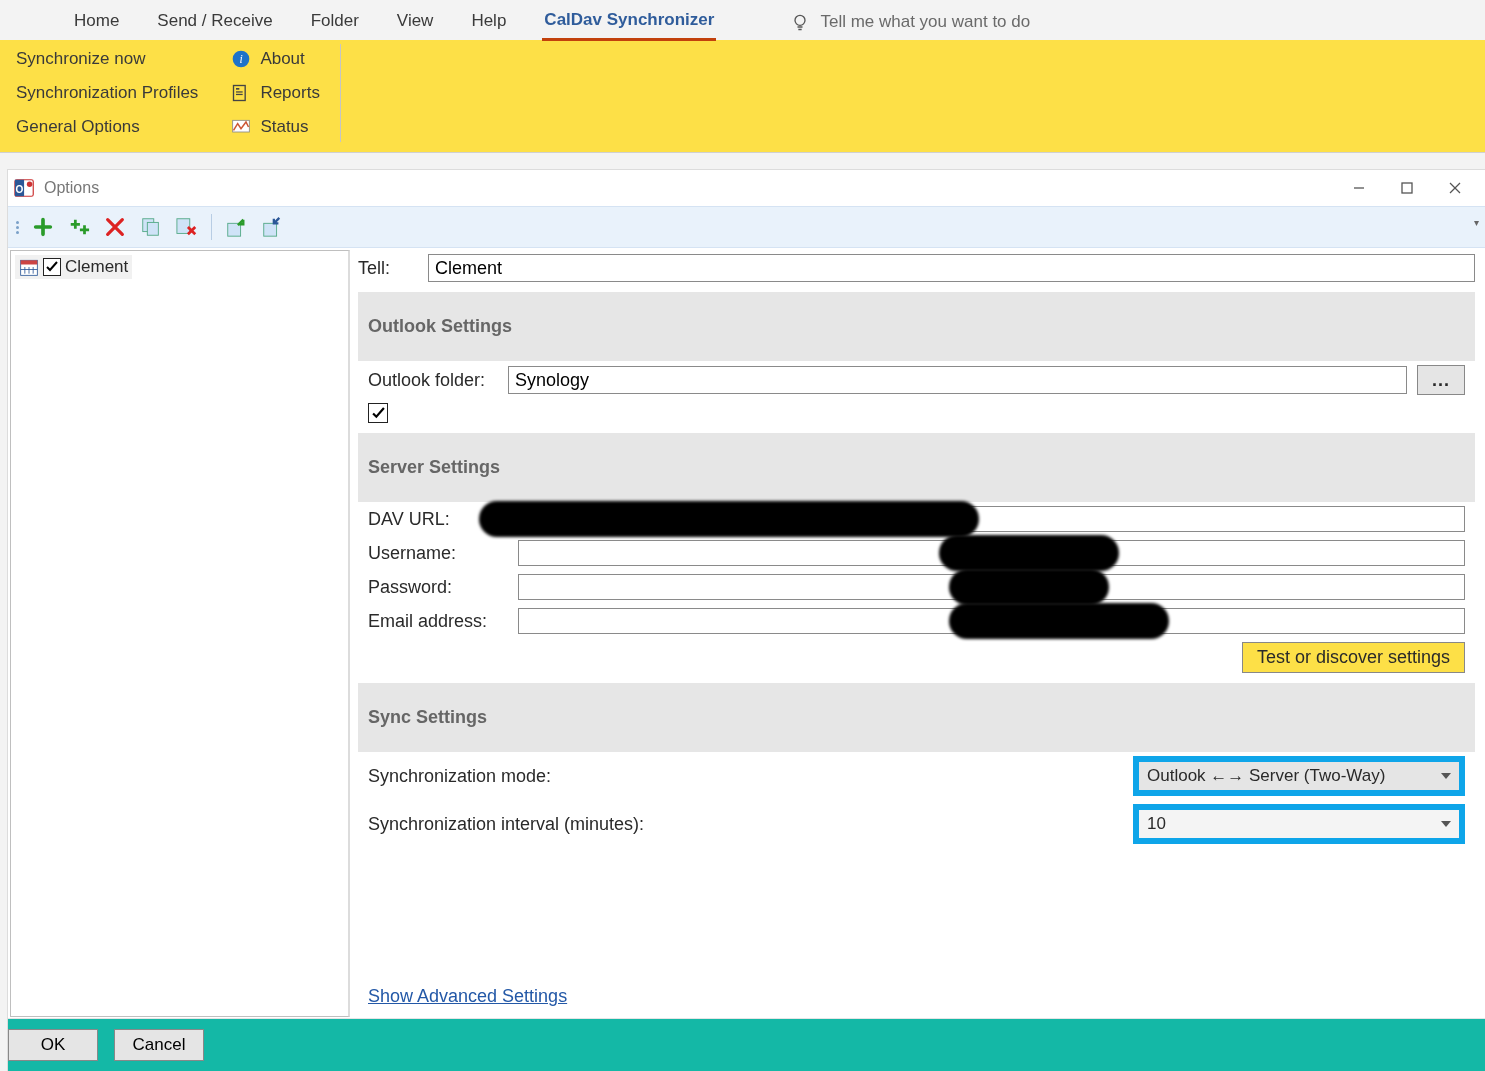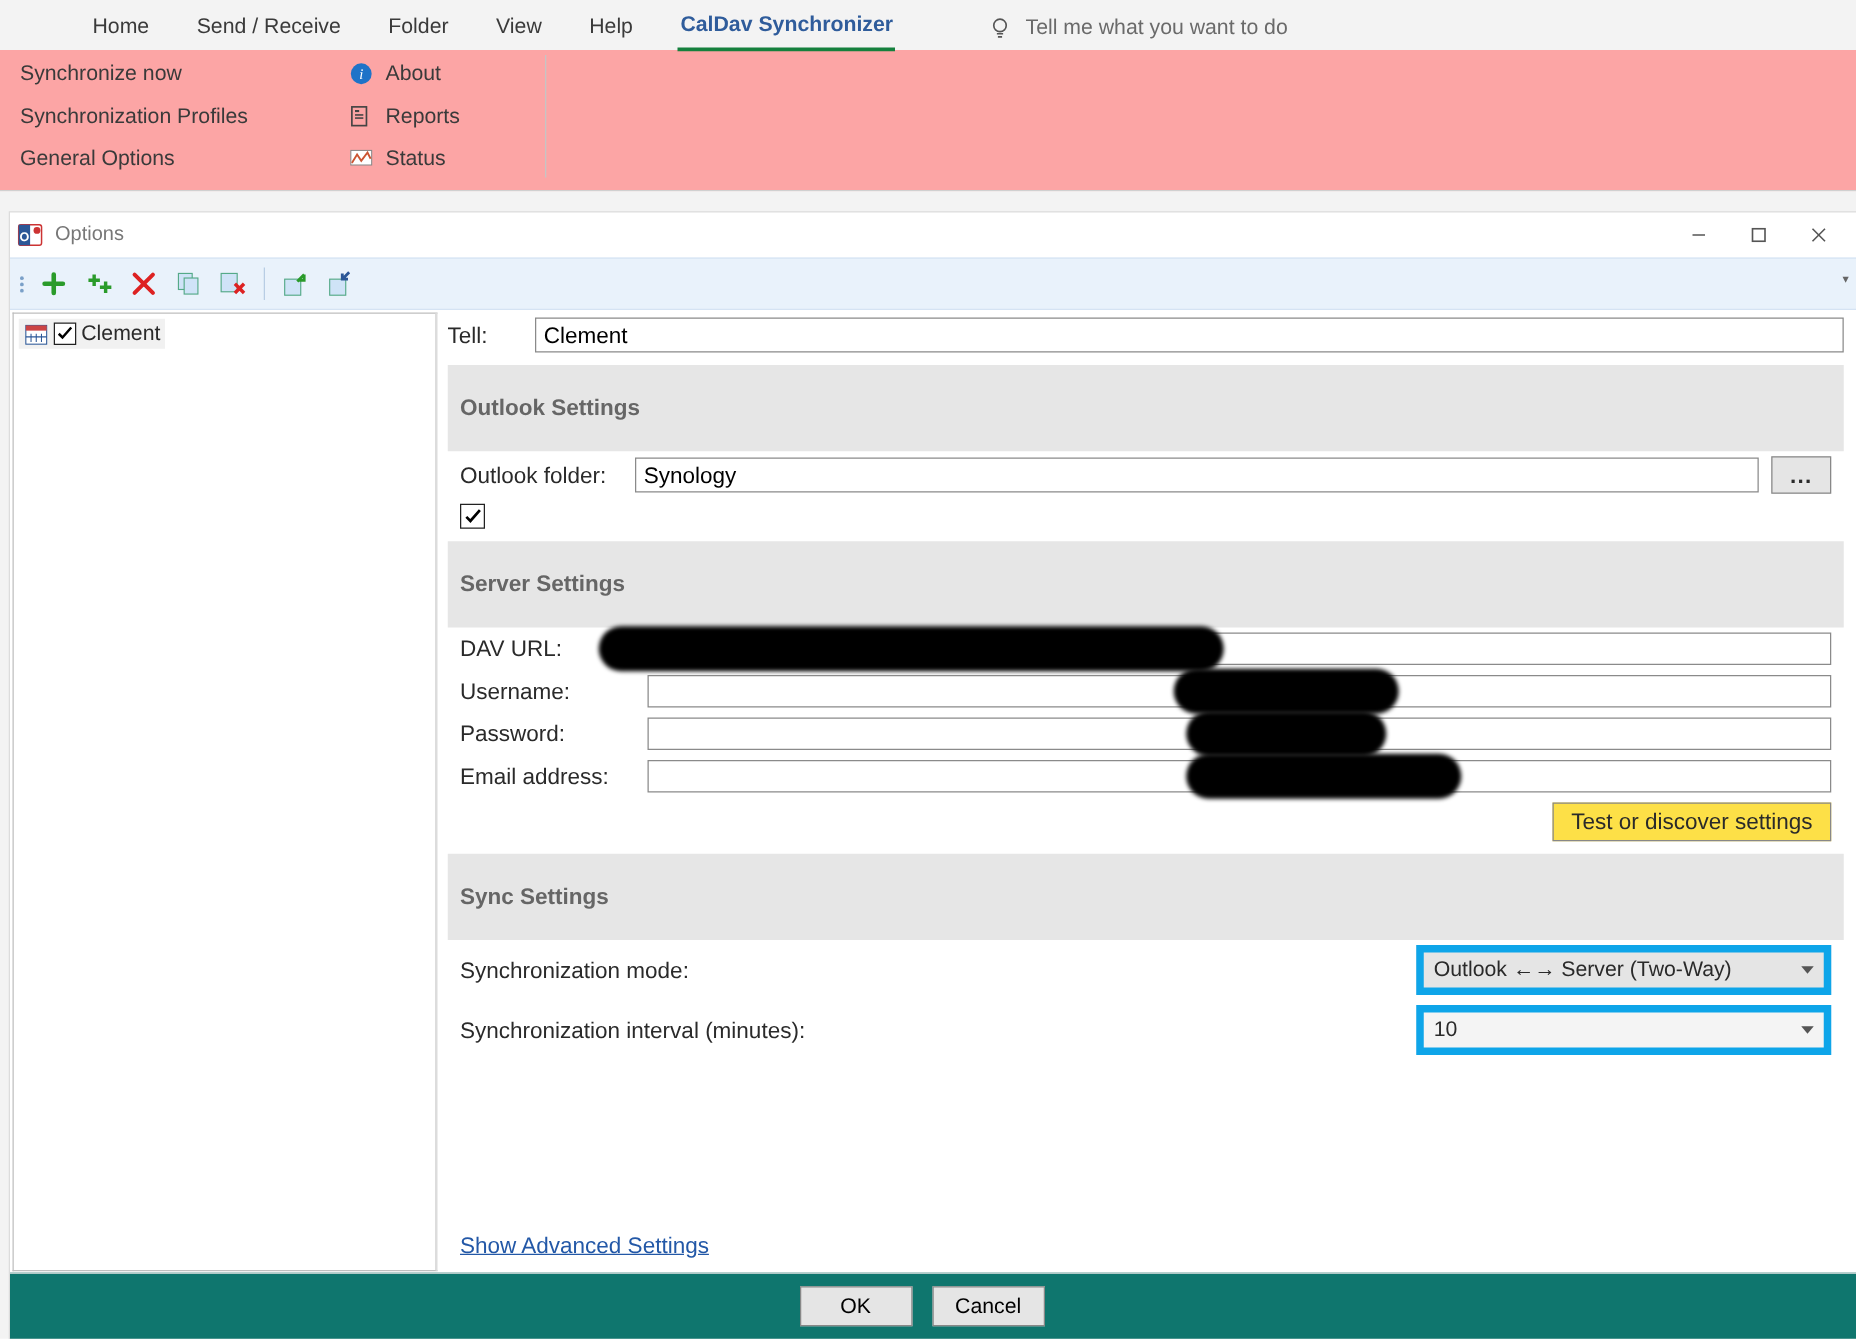--- a/index.html
+++ b/index.html
@@ -28,7 +28,7 @@
   .ribbon-tab.active {
     color: #2f5c9b;
     font-weight: 600;
-    border-bottom: 3px solid #15803d;
+    border-bottom: 3px solid #c2410c;
   }
   .tellme {
     display: flex;

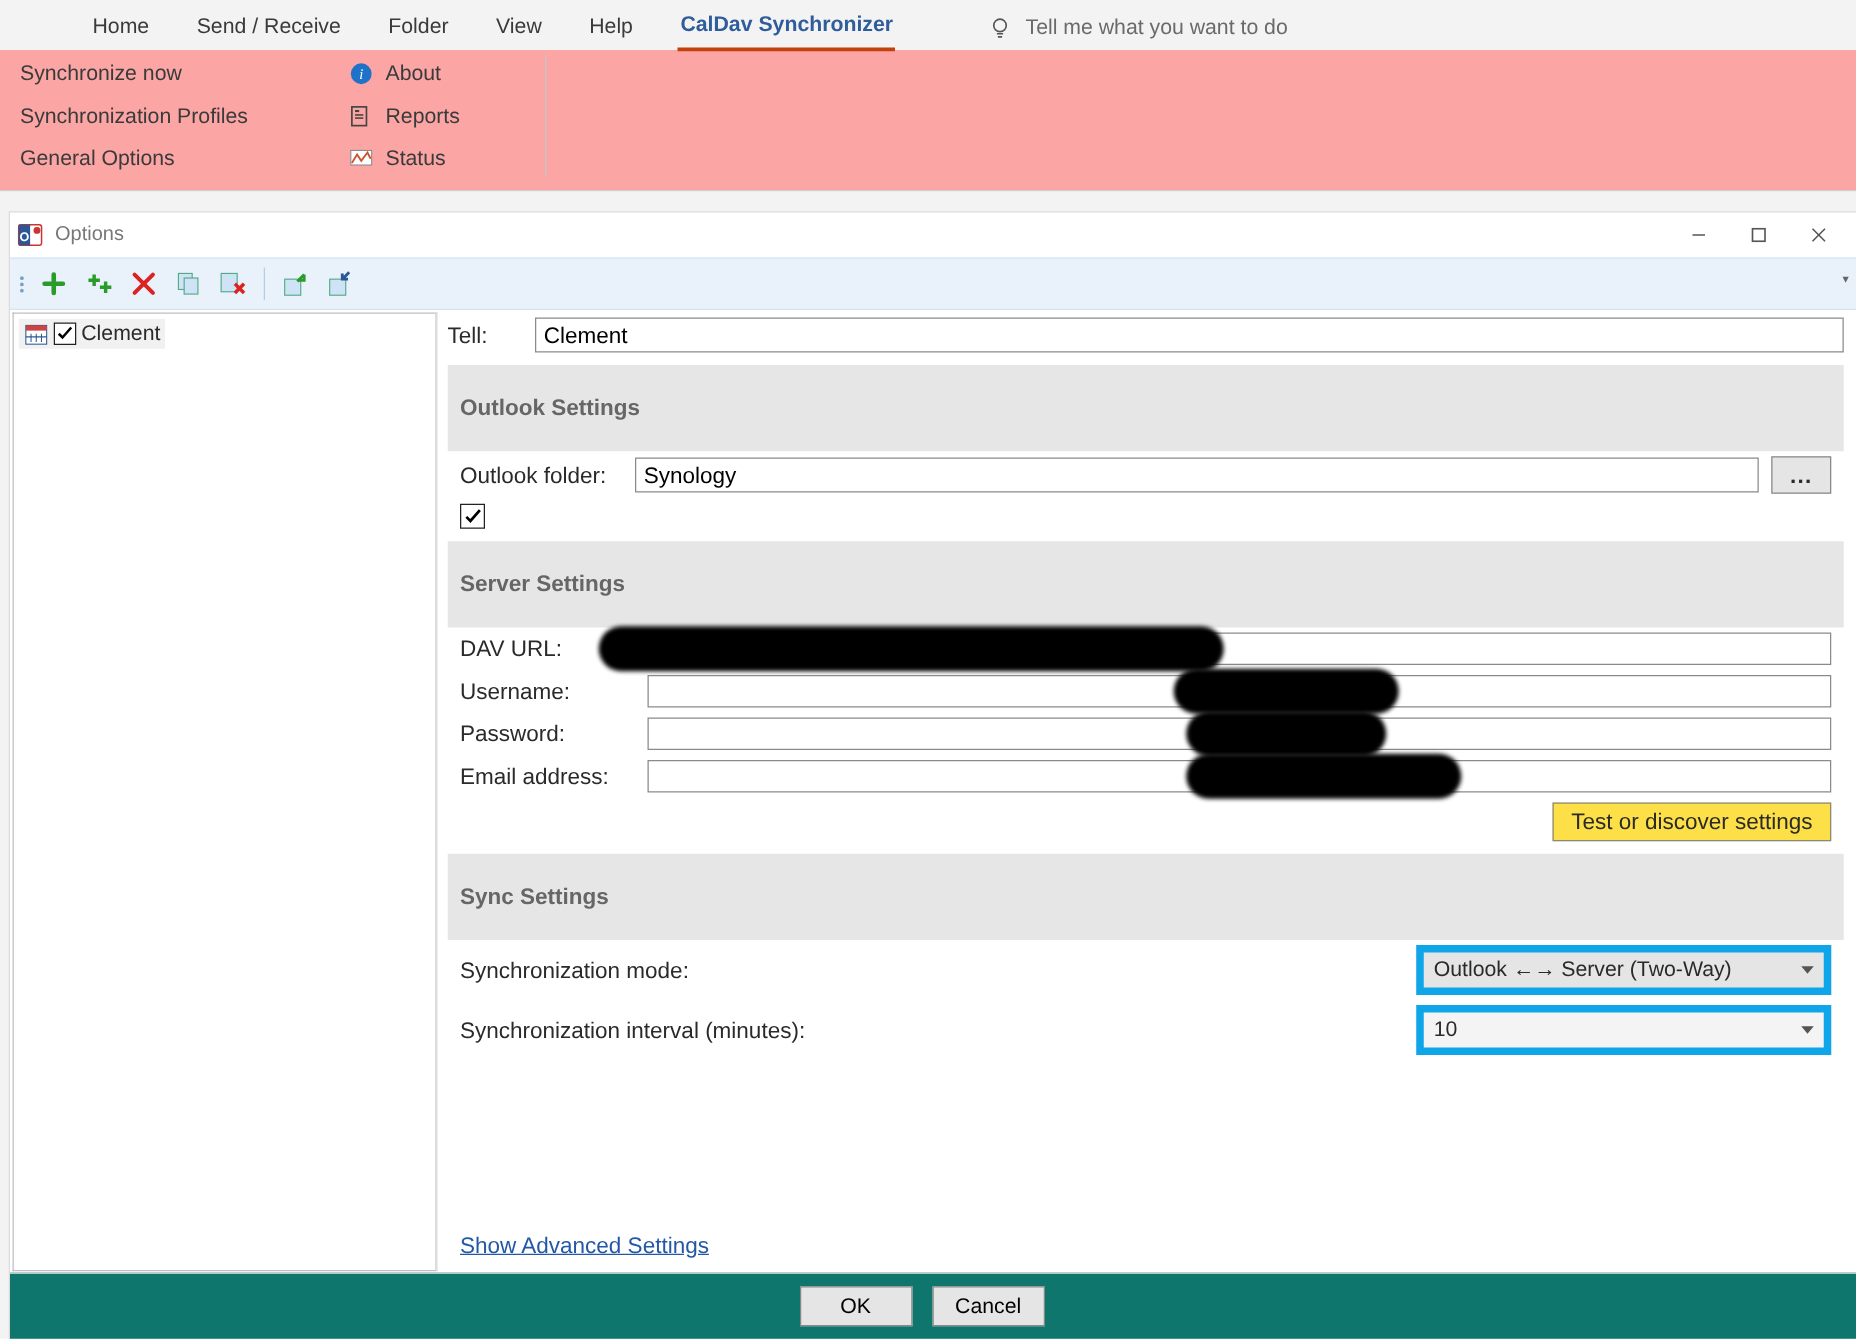--- a/index.html
+++ b/index.html
@@ -44,10 +44,9 @@
   
   .ribbon-body {
     display: flex;
-    background: #fca5a5;
+    background: #fde047;
     padding: 4px 0 10px 0;
     border-bottom: 1px solid #d0d0d0;
-    gap: 48px;
   }
   .ribbon-group {
     display: flex;

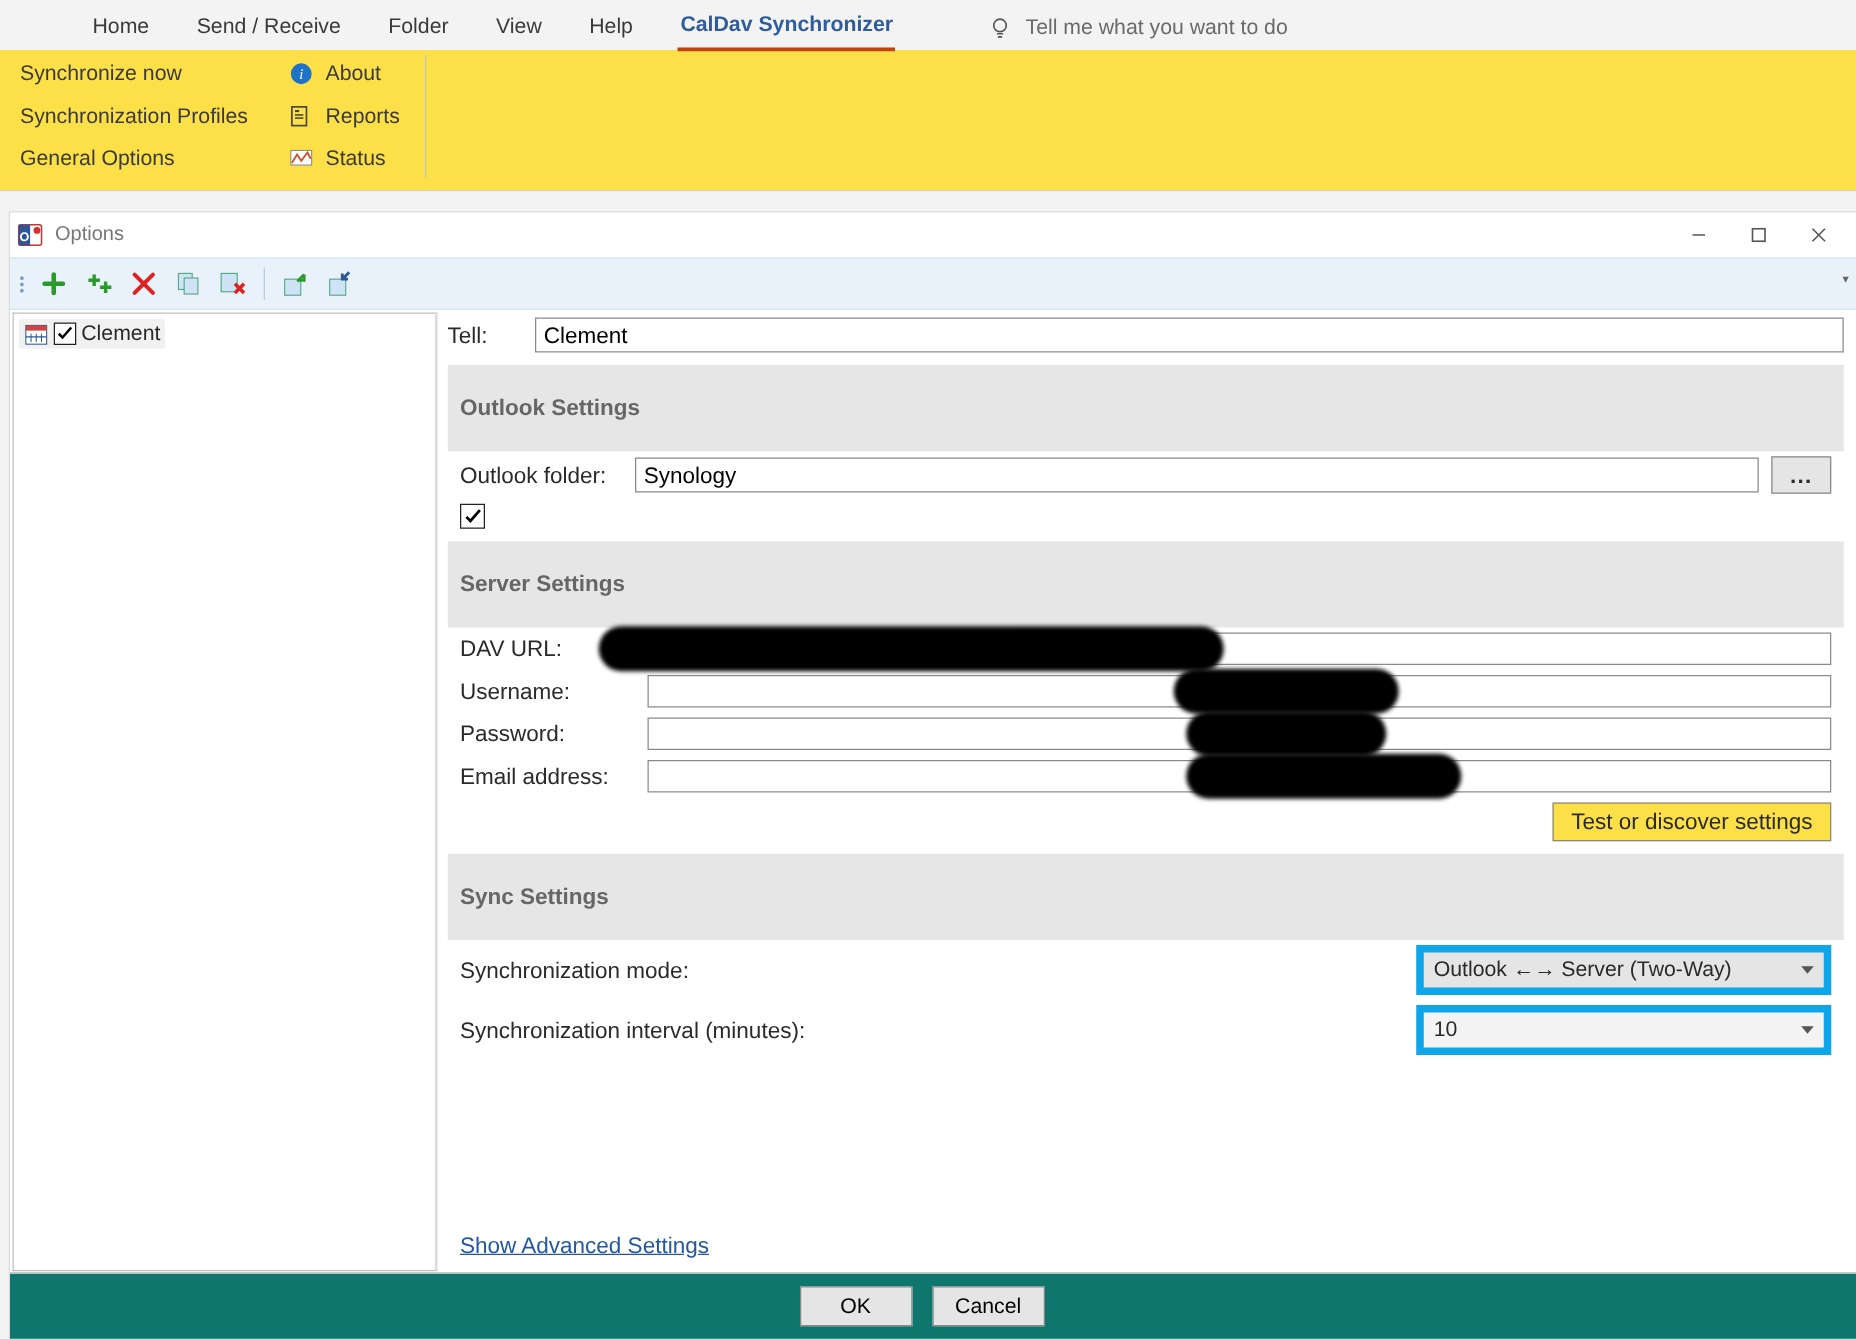--- a/index.html
+++ b/index.html
@@ -219,10 +219,10 @@
   
   .dlgfooter{
     position:absolute; bottom:0; left:0; right:0;
-    height:52px; display:flex; align-items:center; justify-content:center;
+    height:52px; display:flex; align-items:center; justify-content:flex-start;
     gap:16px; padding-right:18px;
     border-top:1px solid #e5e5e5;
-    background:#0f766e;
+    background:#14b8a6;
   }
   .btn{
     width:90px; height:32px; border:1px solid #888; background:#e5e5e5;

